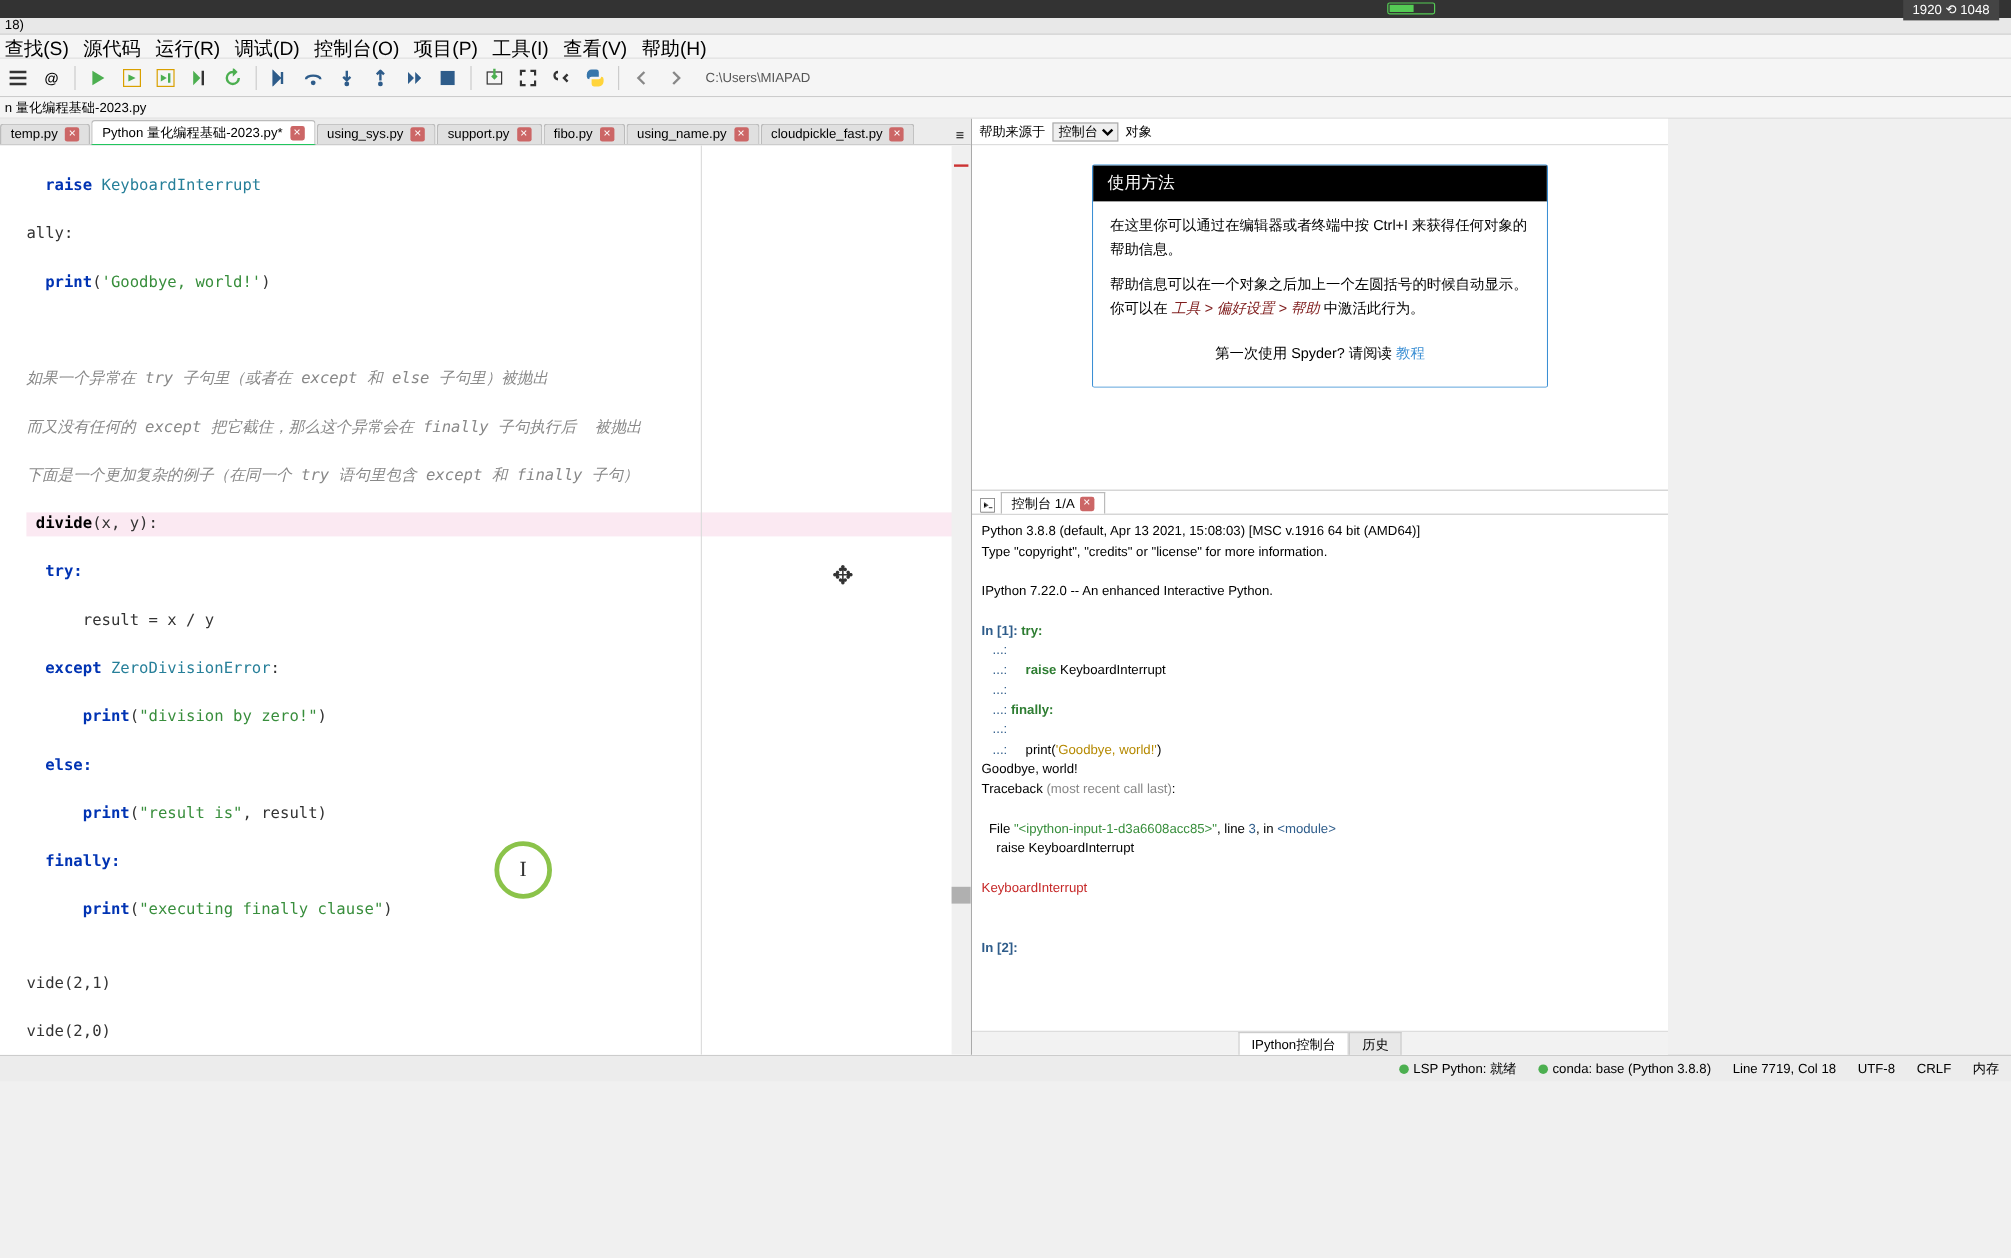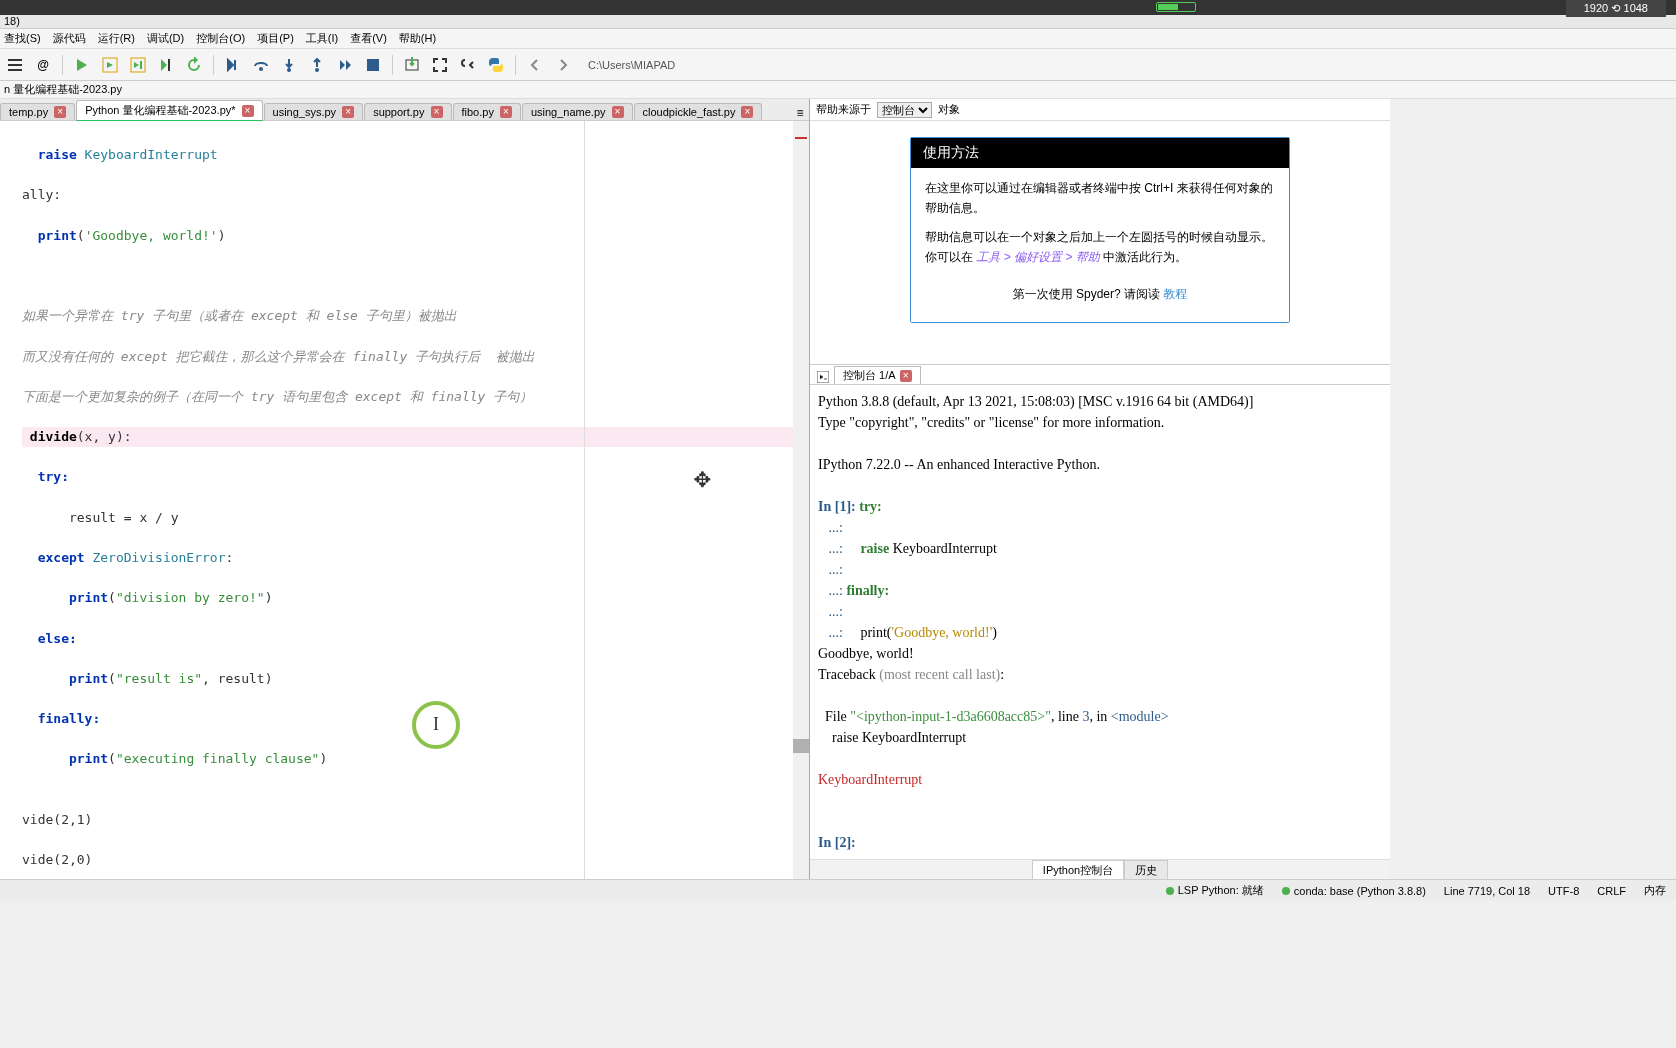--- a/index.html
+++ b/index.html
@@ -42,7 +42,7 @@
   top: 0;
   background: #444;
   color: #fff;
-  padding: 2px 18px;
+  padding: 2px 8px;
   font-size: 11px;
 }
 .title-bar {

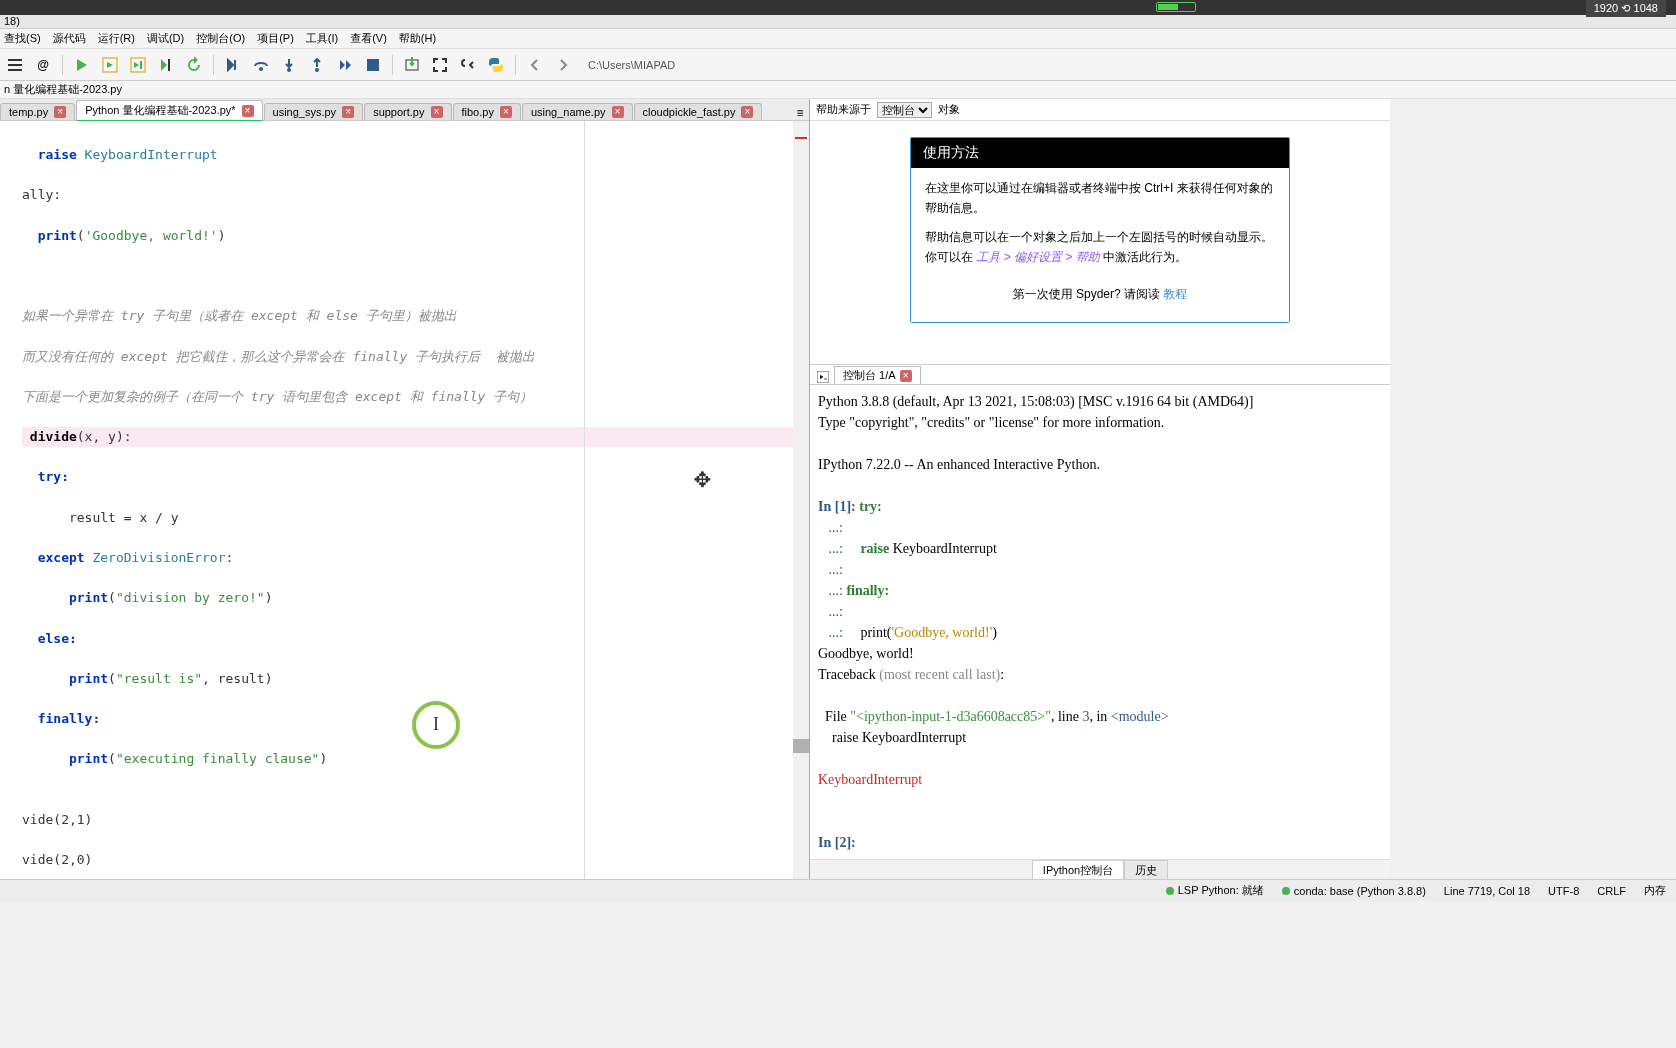--- a/index.html
+++ b/index.html
@@ -58,7 +58,7 @@
   display: flex;
   gap: 12px;
   padding: 2px 4px;
-  font-size: 11px;
+  font-size: 16px;
   border-bottom: 1px solid #ddd;
 }
 .menu-bar span { cursor: pointer; }

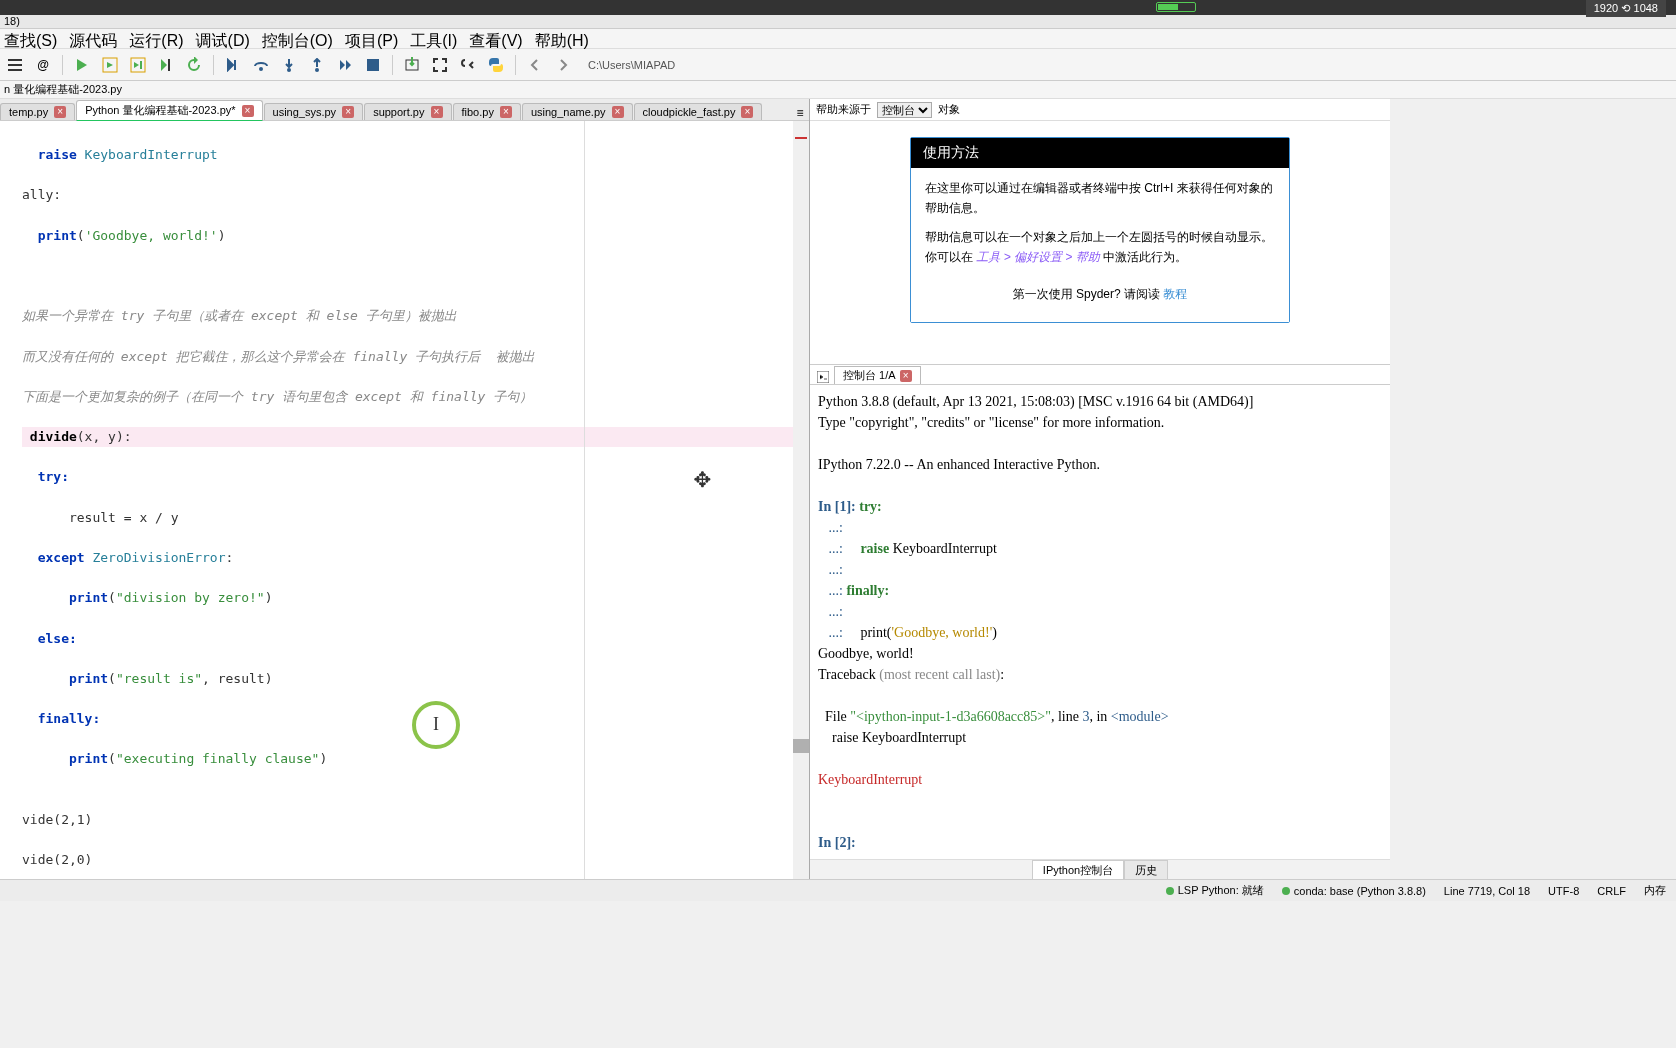--- a/index.html
+++ b/index.html
@@ -261,7 +261,7 @@
   background: #fff;
 }
 .help-card-body p { margin-bottom: 8px; }
-.help-card-body em { font-style: italic; color: #8b5cf6; }
+.help-card-body em { font-style: italic; color: #7f1d1d; }
 .help-card-footer {
   text-align: center;
   padding: 8px;

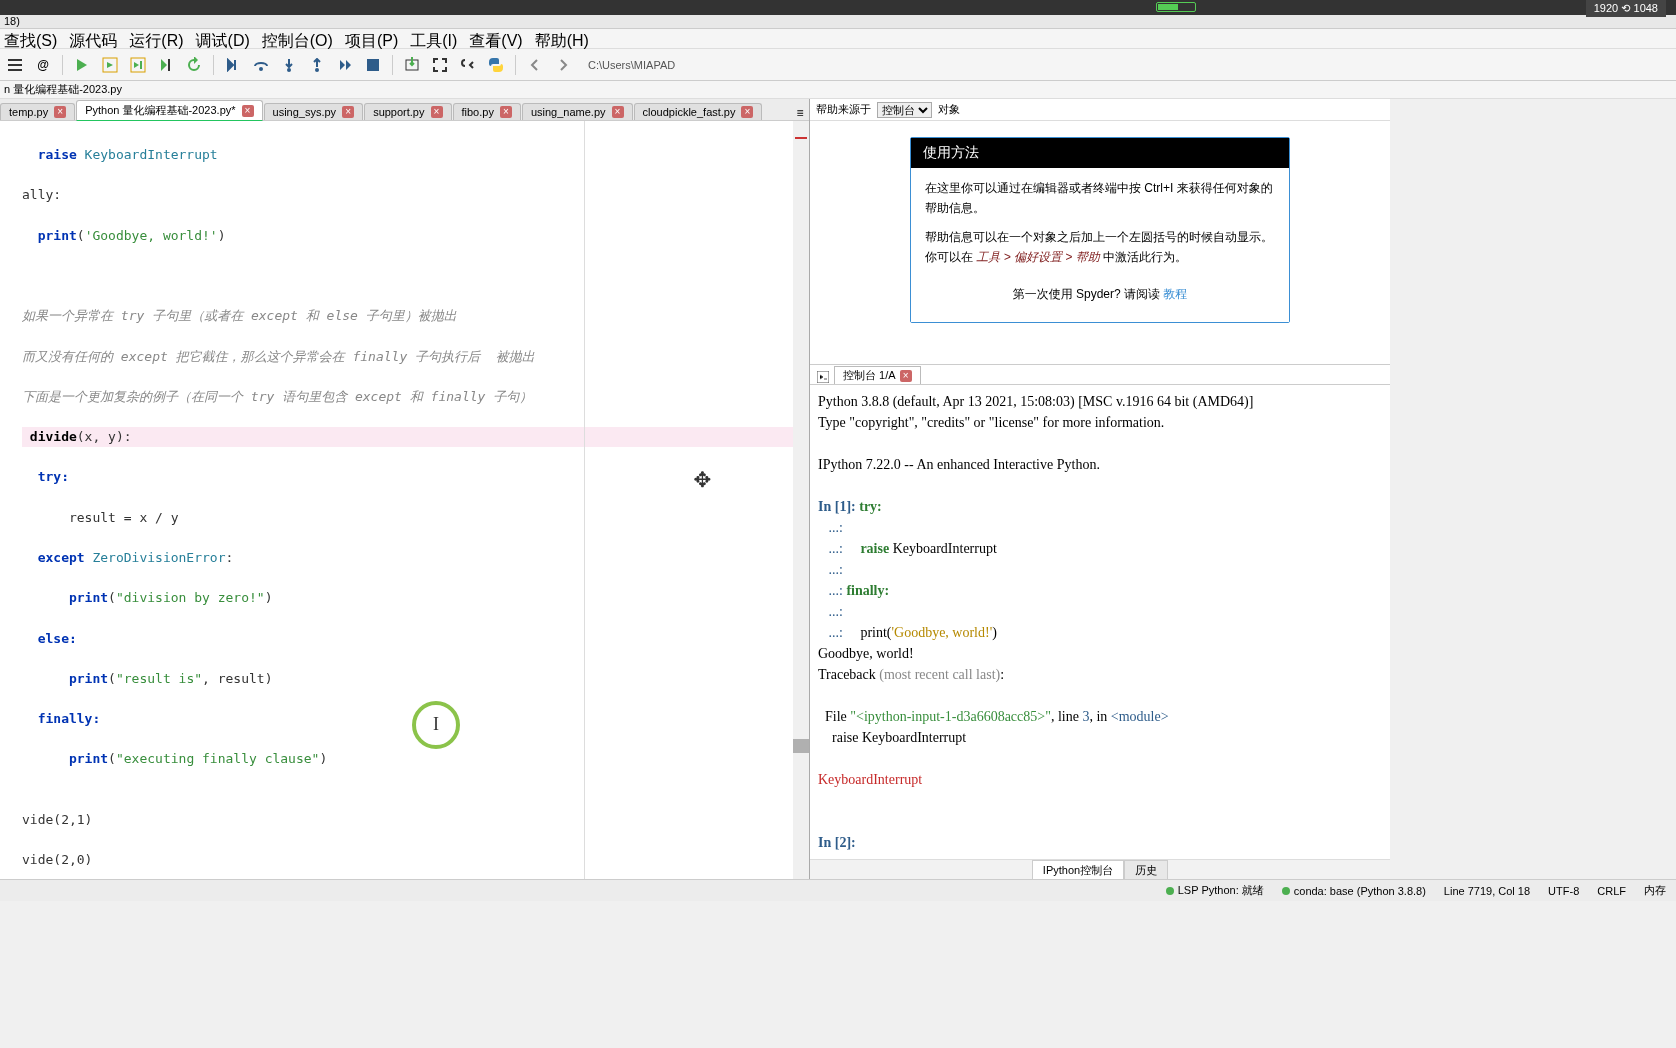--- a/index.html
+++ b/index.html
@@ -318,8 +318,8 @@
 }
 .console-body {
   flex: 1;
-  font-family: Liberation Serif, serif;
-  font-size: 14px;
+  font-family: Liberation Sans, sans-serif;
+  font-size: 11px;
   line-height: 1.5;
   padding: 6px 8px;
   white-space: pre-wrap;

